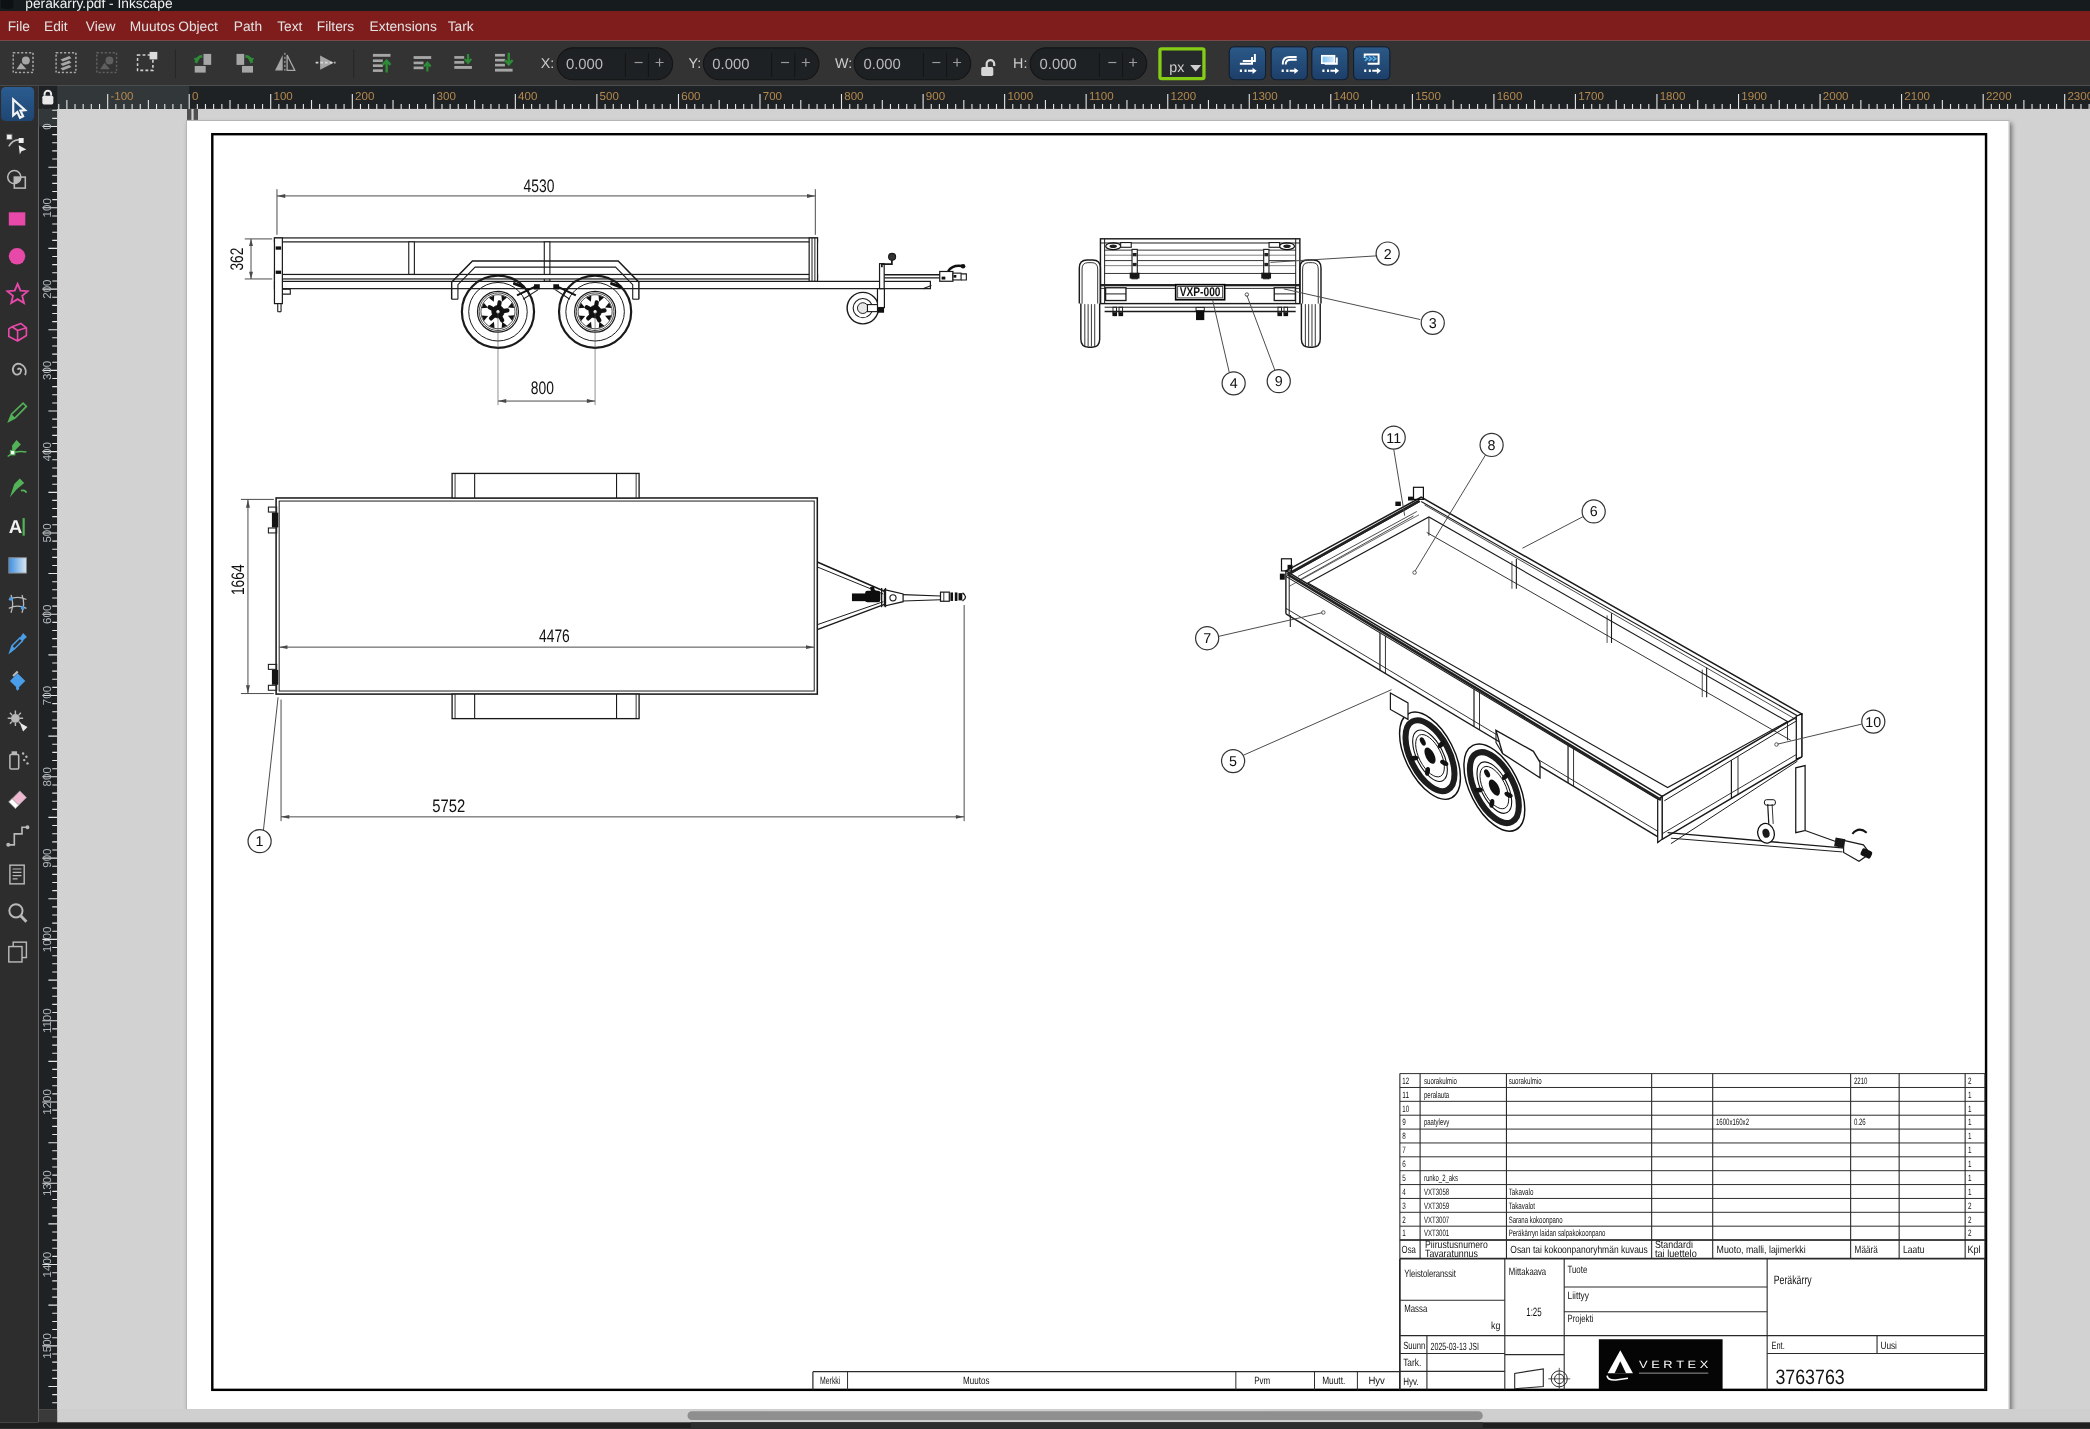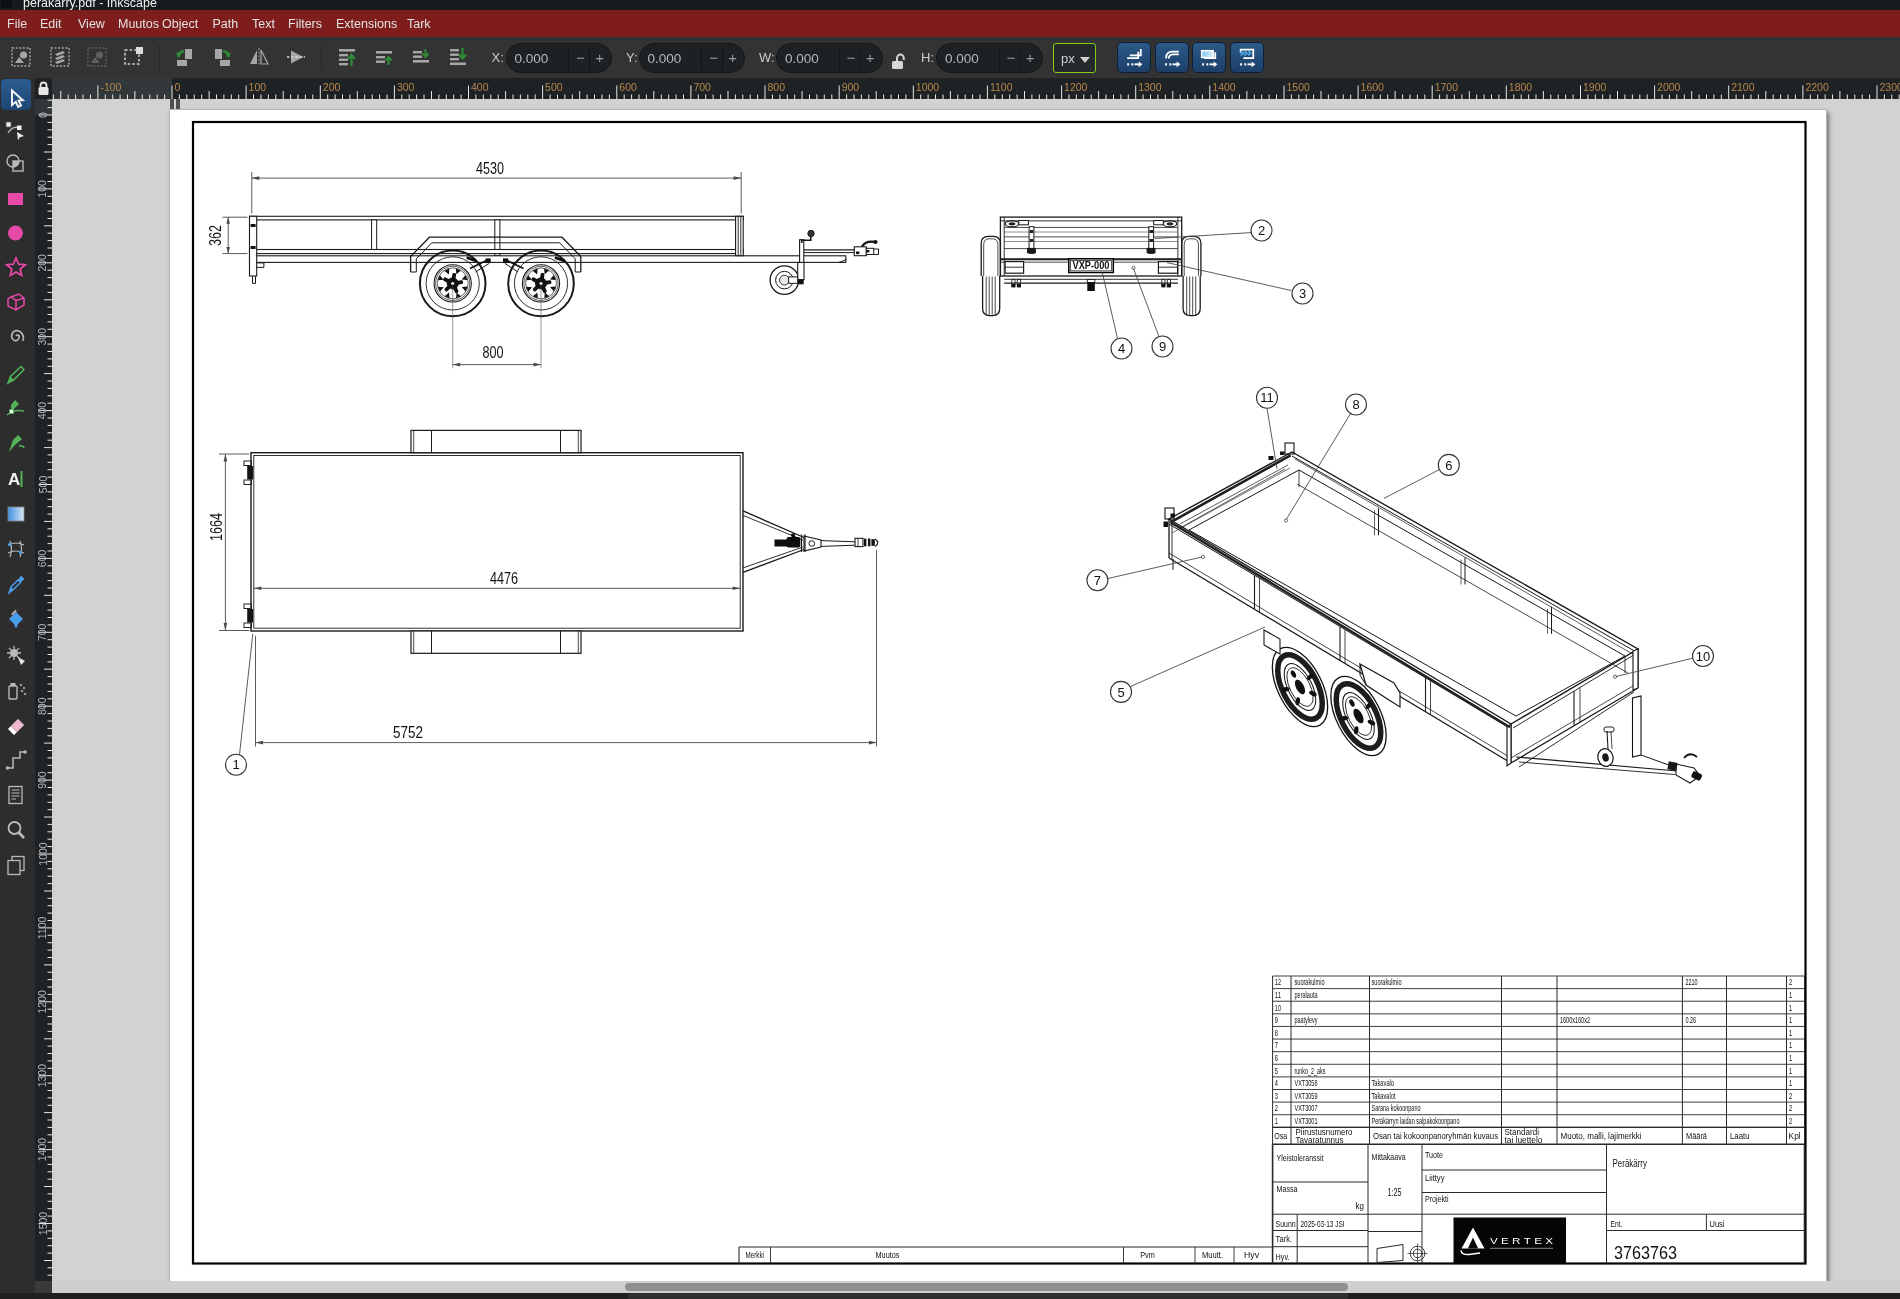--- a/index.html
+++ b/index.html
@@ -609,7 +609,7 @@
       <div class="a" style="left:61.5px;top:4px;width:1px;height:22px;background:#151515"></div>
       <div class="a" style="left:82.5px;top:4px;width:1px;height:22px;background:#151515"></div>
     </div>
-    <div class="a" style="left:1053px;top:6px;width:43px;height:30px;background:#26292b;border:1px solid #84cc16;border-radius:3px">
+    <div class="a" style="left:1053px;top:6px;width:43px;height:30px;background:#26292b;border:3px solid #84cc16;border-radius:3px">
       <span class="a" style="left:7px;top:7px;font-size:13px;color:#cfcfcf">px</span>
       <svg class="a" style="left:25px;top:12px" width="12" height="8" viewBox="0 0 12 8">
         <path d="M1 1 L11 1 L6 7 Z" fill="#cfcfcf"></path>

